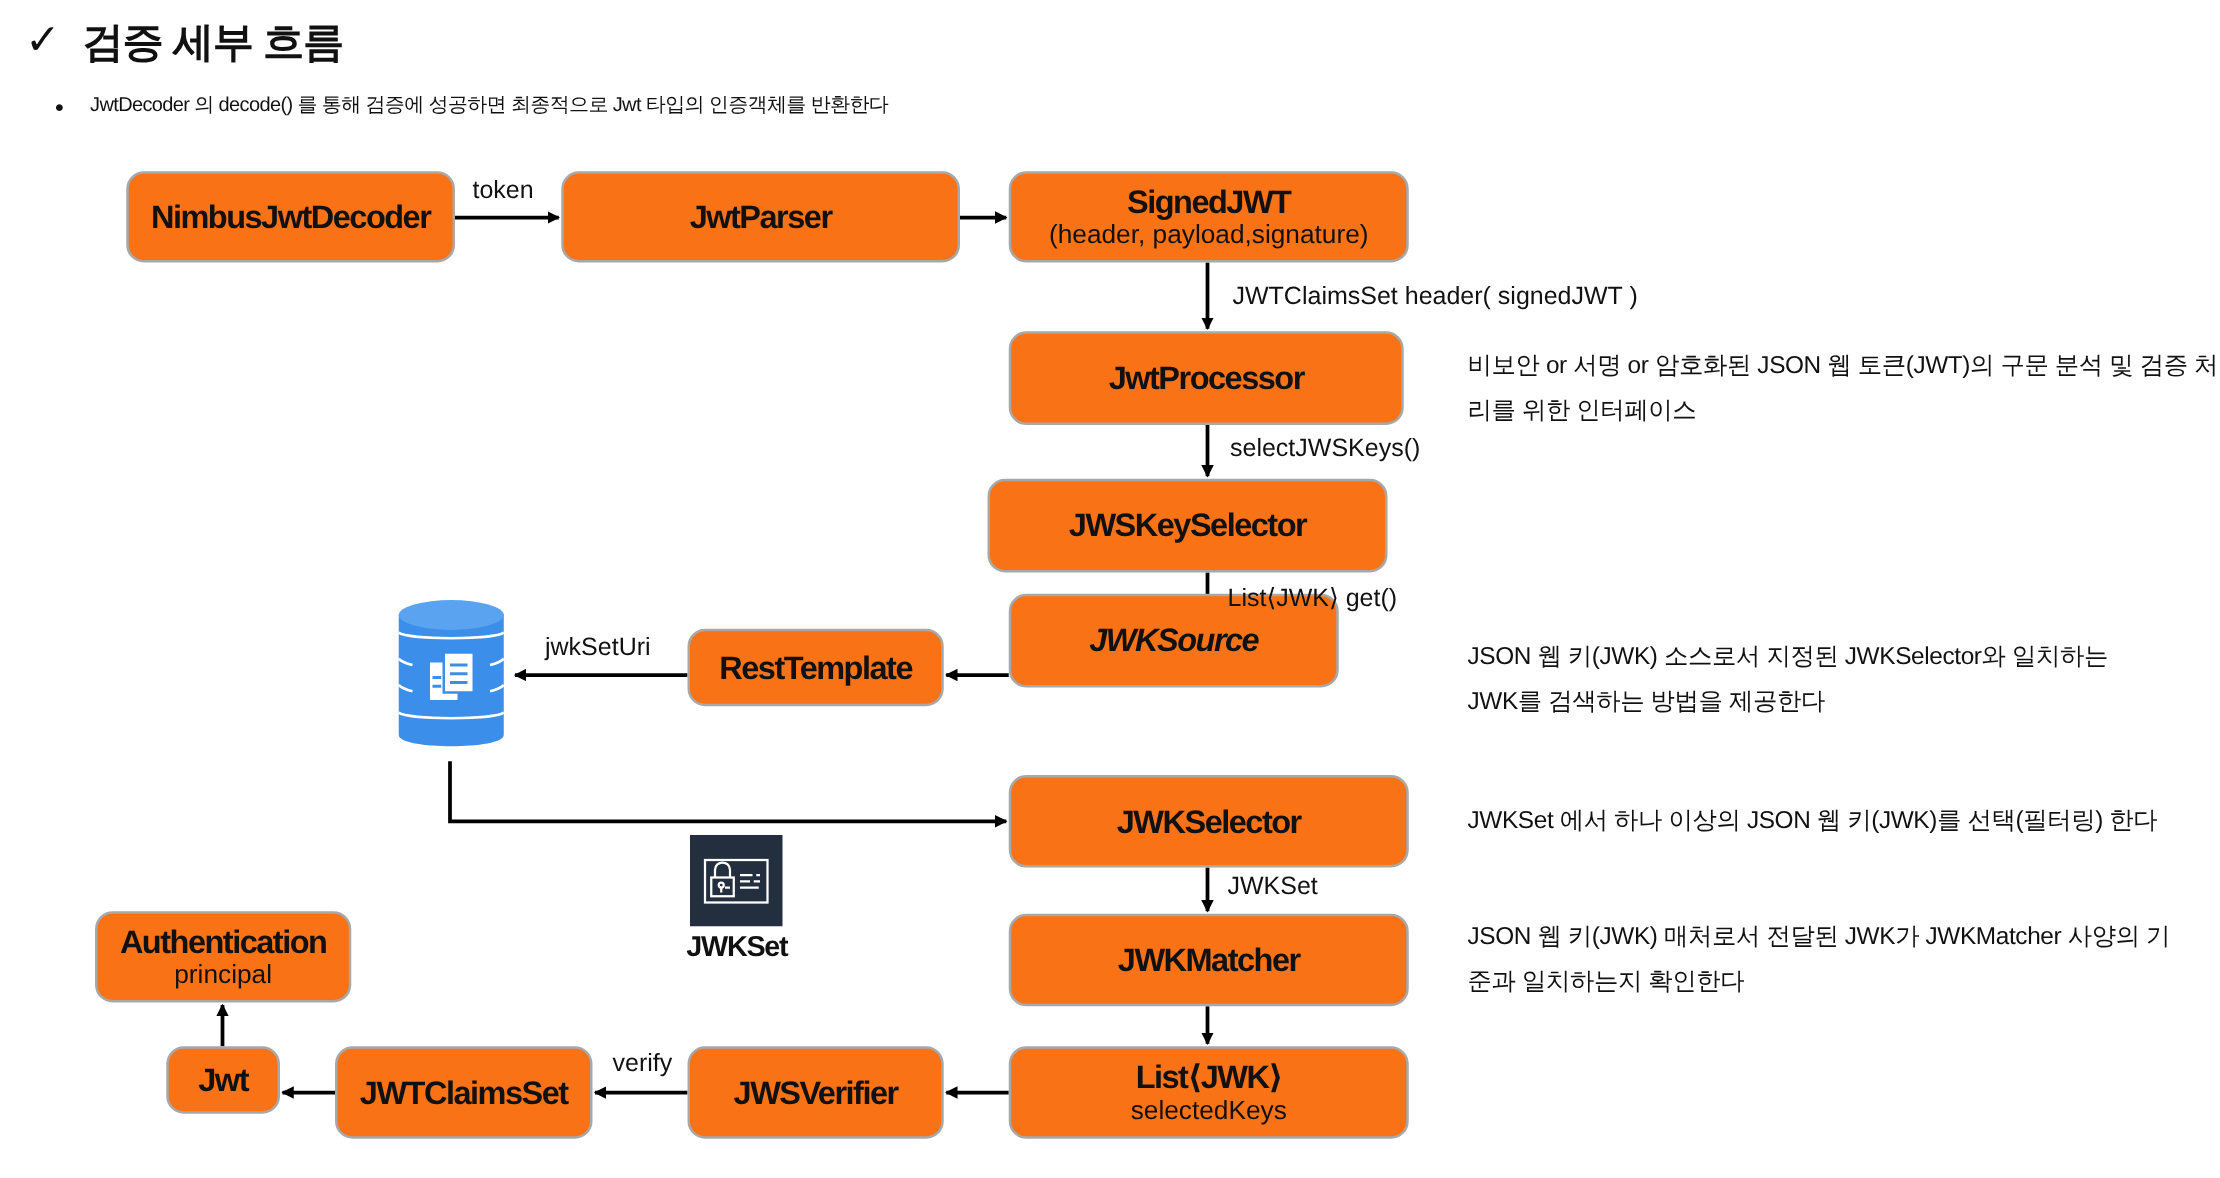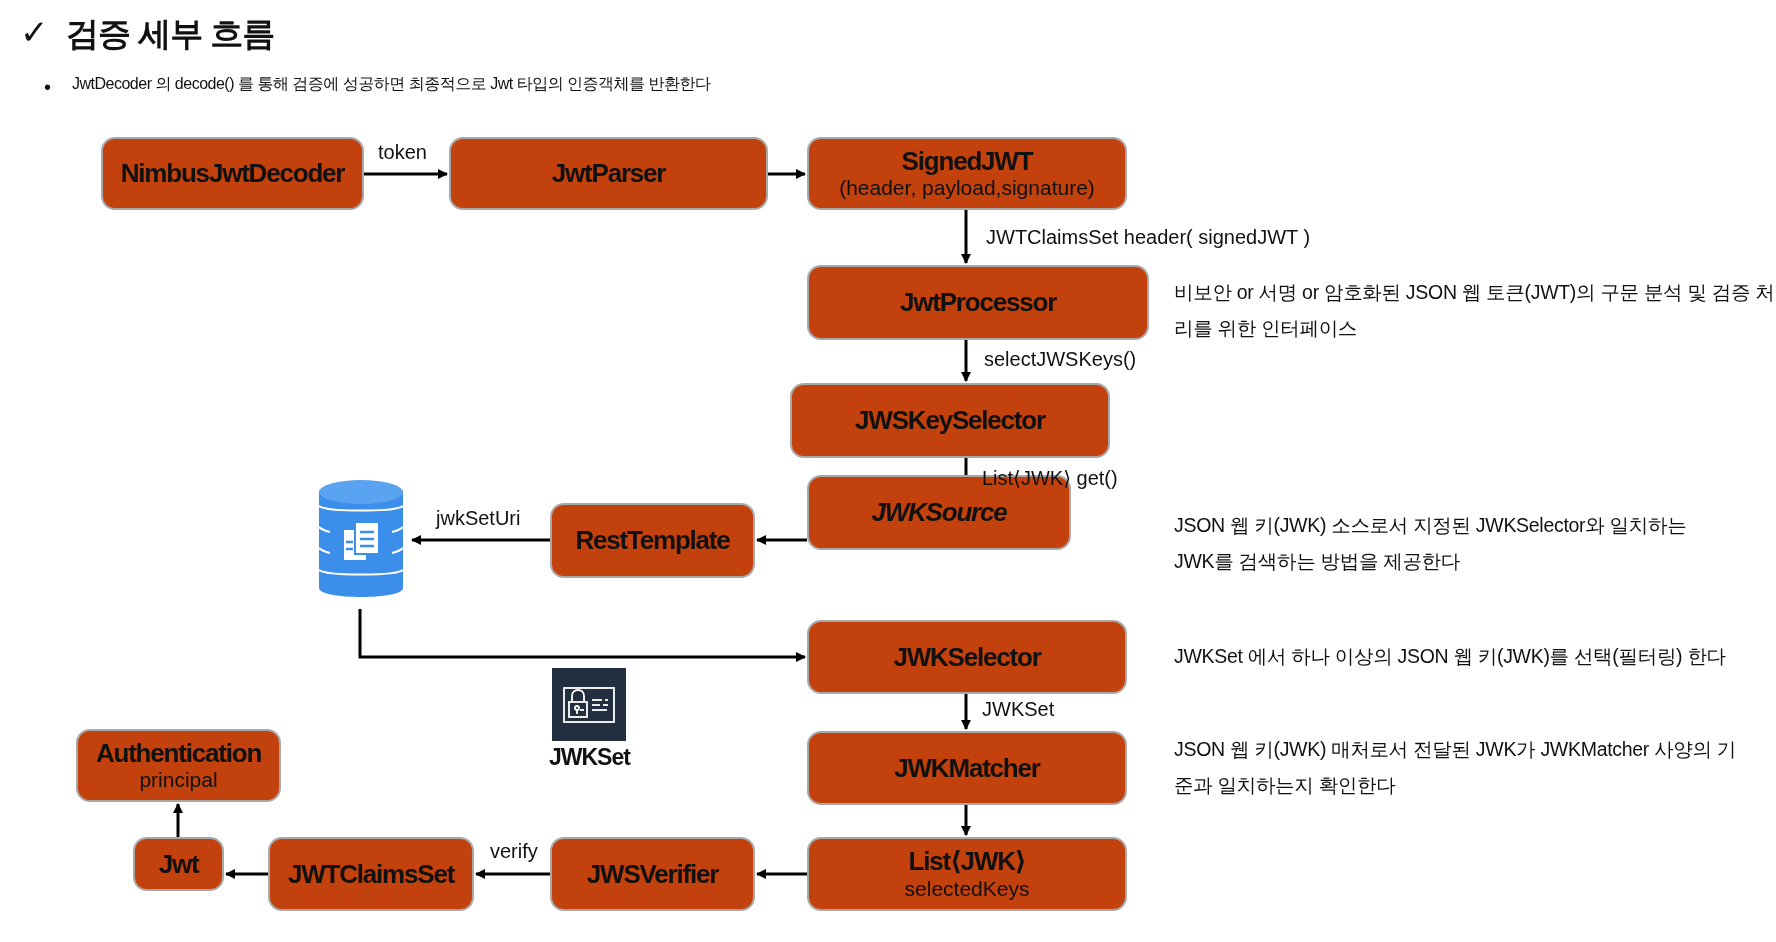--- a/index.html
+++ b/index.html
@@ -11,7 +11,7 @@
   .bullet-dot { left:44px; top:76px; font-size:20px; }
   .bullet-text { left:72px; top:74px; font-size:16px; letter-spacing:-0.5px; }
   .box { position:absolute; box-sizing:border-box; border:2px solid #a8a8a8; border-radius:14px;
-         background:#c2410c; display:flex; flex-direction:column; align-items:center; justify-content:center; }
+         background:#f97316; display:flex; flex-direction:column; align-items:center; justify-content:center; }
   .box .main { font-size:26px; font-weight:bold; letter-spacing:-1.2px; line-height:1.1; }
   .box .sub { font-size:21px; line-height:1.2; }
   .lbl { position:absolute; font-size:20px; white-space:nowrap; }

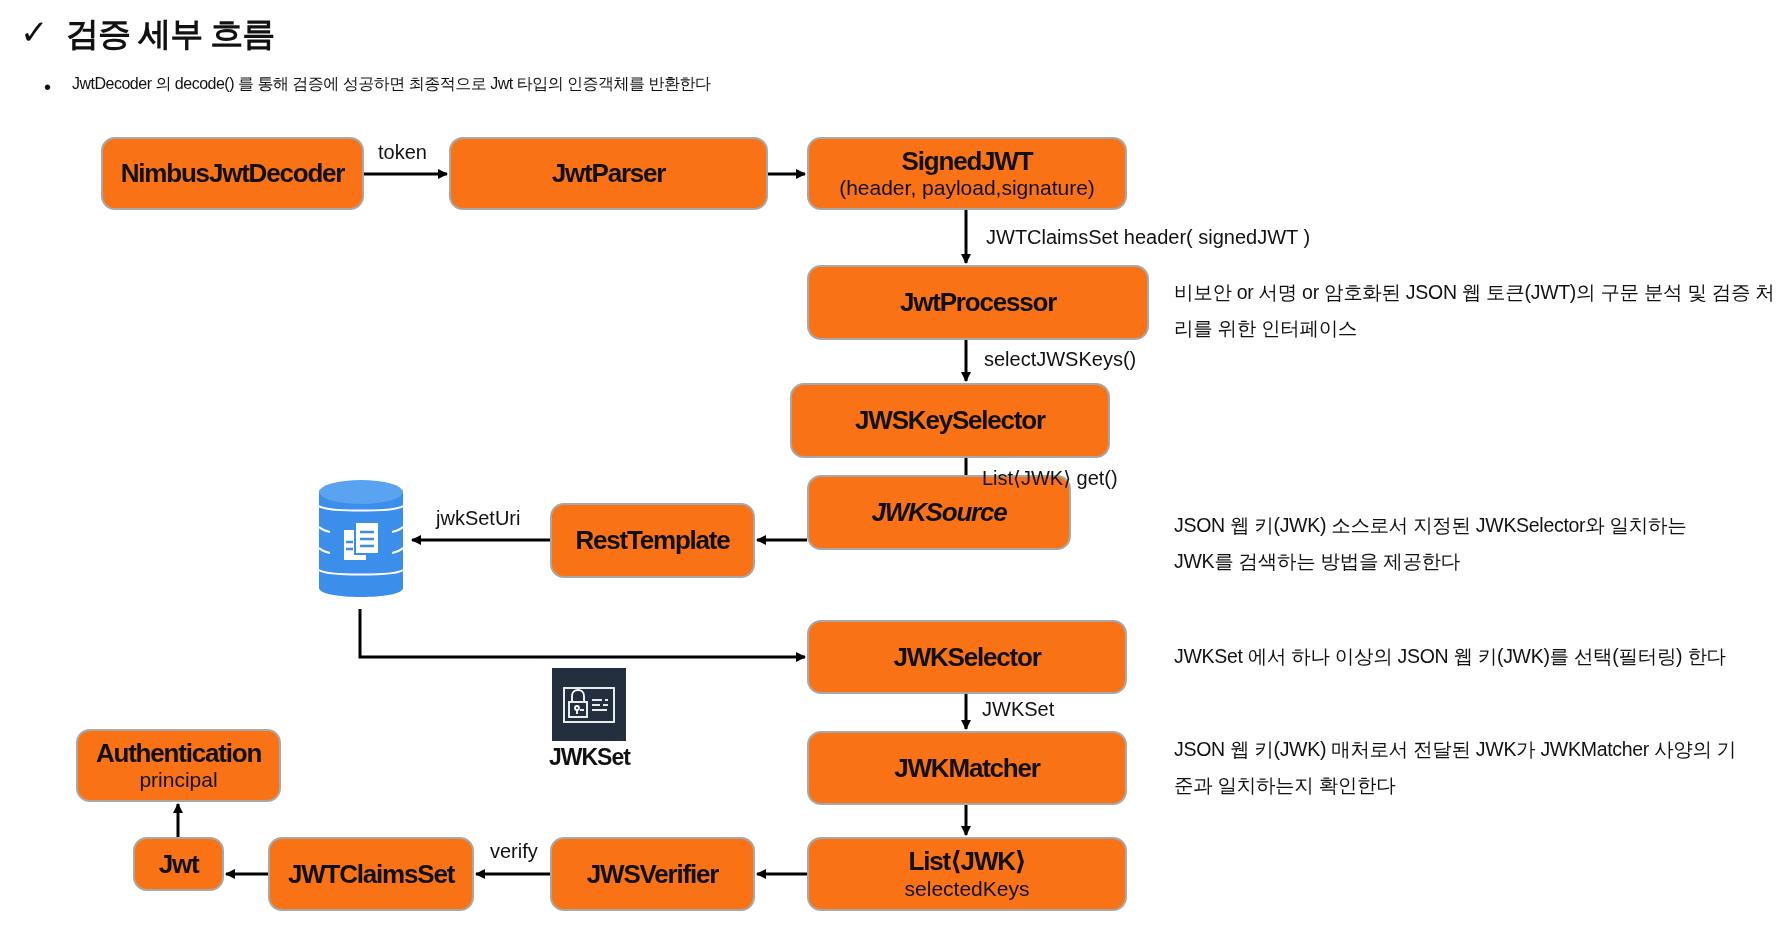--- a/index.html
+++ b/index.html
@@ -61,7 +61,7 @@
   <span class="main">SignedJWT</span>
   <span class="sub">(header, payload,signature)</span>
 </div>
-<div class="box" style="left:807px;top:265px;width:342px;height:75px;">
+<div class="box" style="left:807px;top:265px;width:316px;height:75px;">
   <span class="main">JwtProcessor</span>
 </div>
 <div class="box" style="left:790px;top:383px;width:320px;height:75px;">

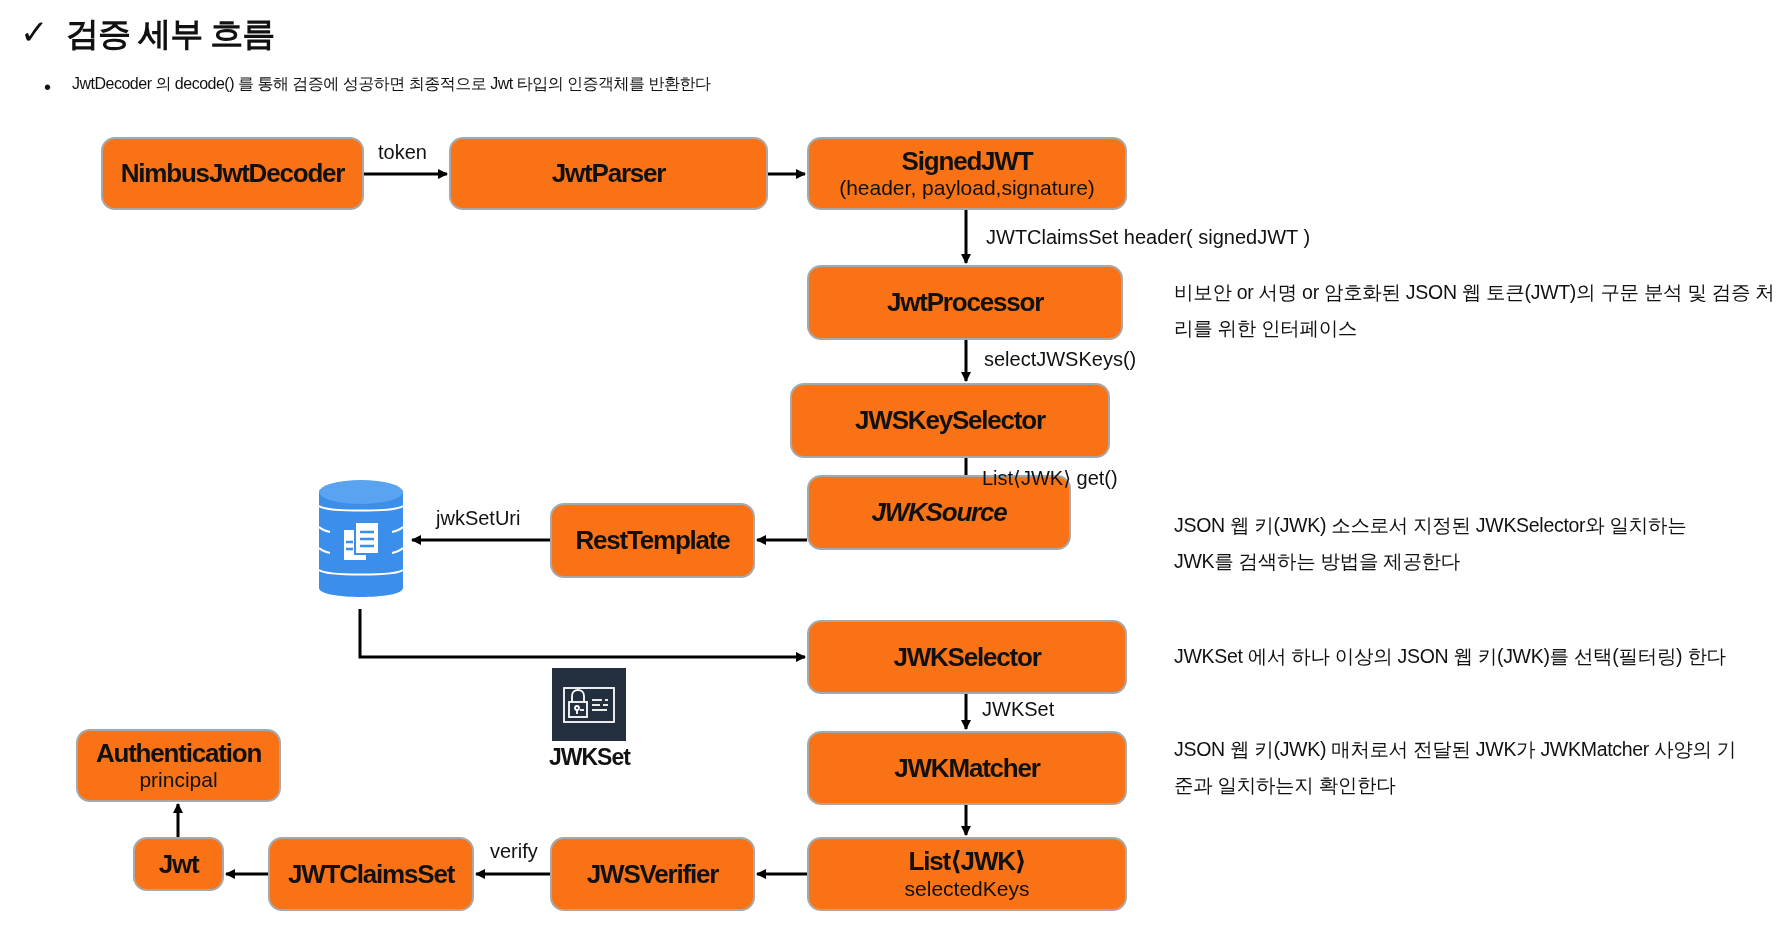--- a/index.html
+++ b/index.html
@@ -70,7 +70,7 @@
 <div class="box" style="left:807px;top:475px;width:264px;height:75px;font-style:italic;">
   <span class="main">JWKSource</span>
 </div>
-<div class="box" style="left:550px;top:503px;width:205px;height:75px;">
+<div class="box" style="left:550px;top:503px;width:205px;height:62px;">
   <span class="main">RestTemplate</span>
 </div>
 <div class="box" style="left:807px;top:620px;width:320px;height:74px;">

